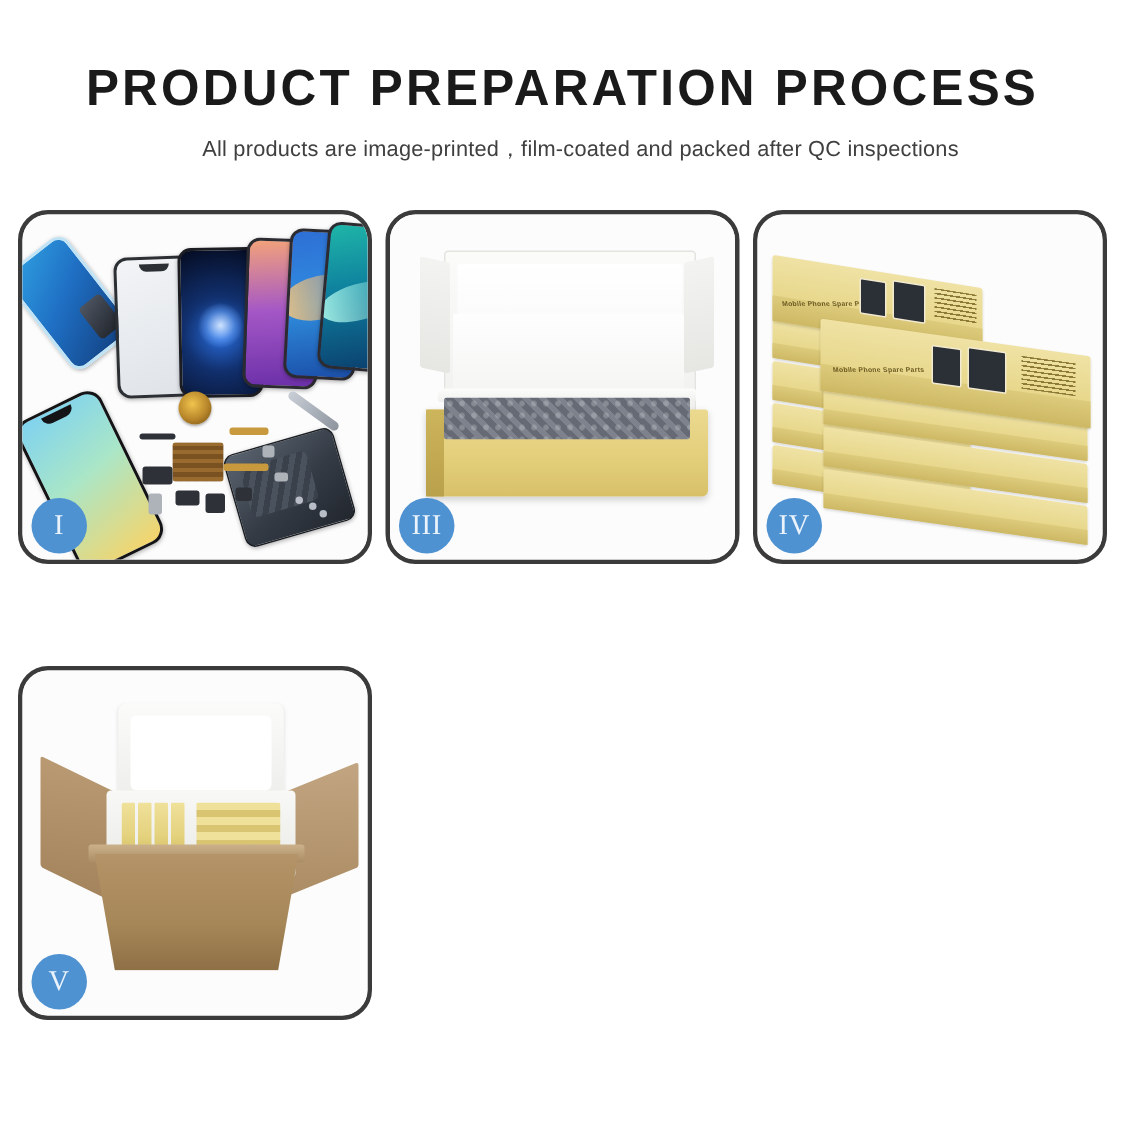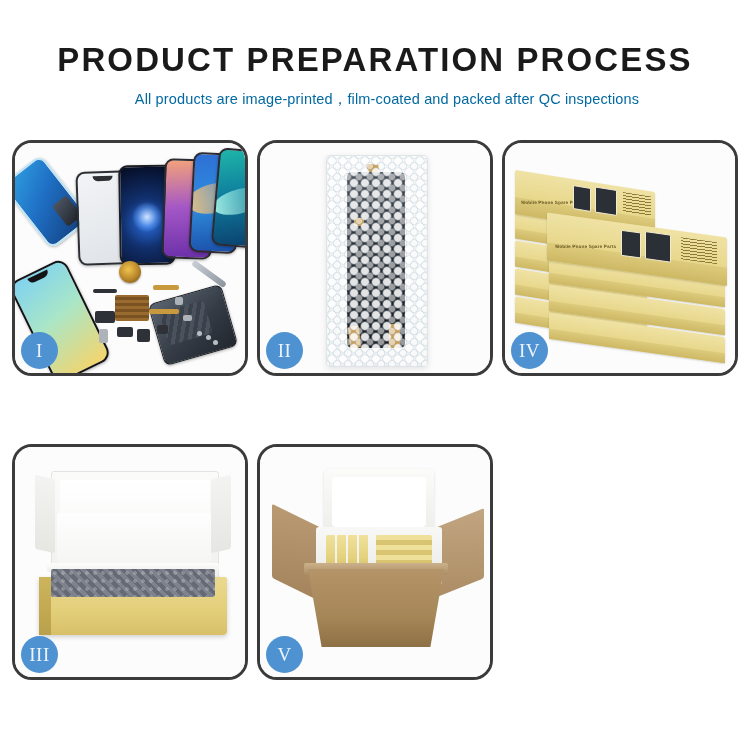--- a/index.html
+++ b/index.html
@@ -35,7 +35,7 @@
     margin-top: 14px;
     font-size: 14.5px;
     font-weight: 400;
-    color: #0369a1;
+    color: #404040;
     letter-spacing: 0.15px;
     white-space: nowrap;
     padding-left: 24px;

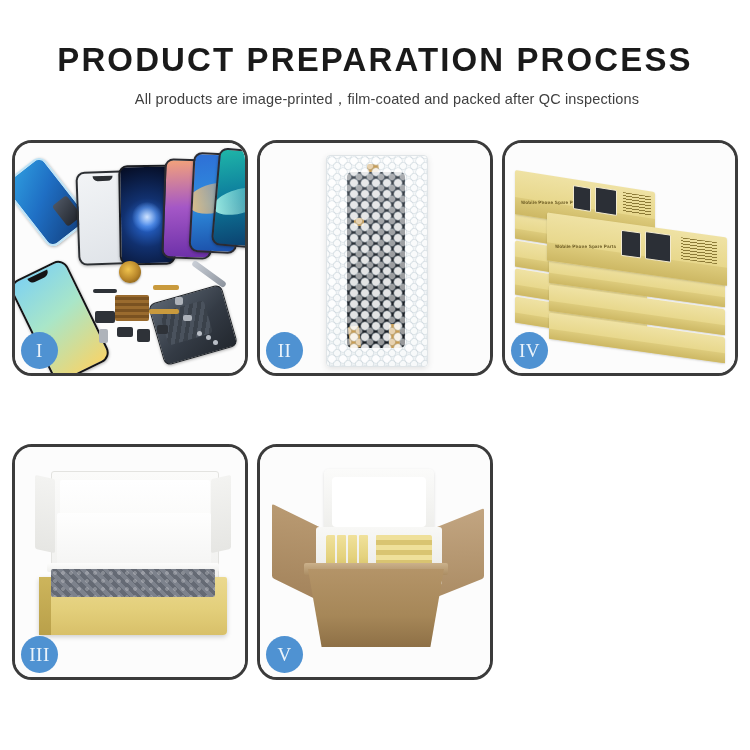--- a/index.html
+++ b/index.html
@@ -491,21 +491,6 @@
     <div class="badge">I</div>
   </div>
 
-  <div class="panel">
-    <div class="panel-inner">
-      <div class="bubble-bag">
-        <div class="screen-in-bag"></div>
-        <div class="flexcable"></div>
-        <div class="tape1"></div>
-        <div class="tape2"></div>
-        <div class="tape3"></div>
-        <div class="tape4"></div>
-        <div class="bubbles"></div>
-        <div class="bubbles2"></div>
-      </div>
-    </div>
-    <div class="badge">II</div>
-  </div>
 
   <div class="panel">
     <div class="panel-inner">

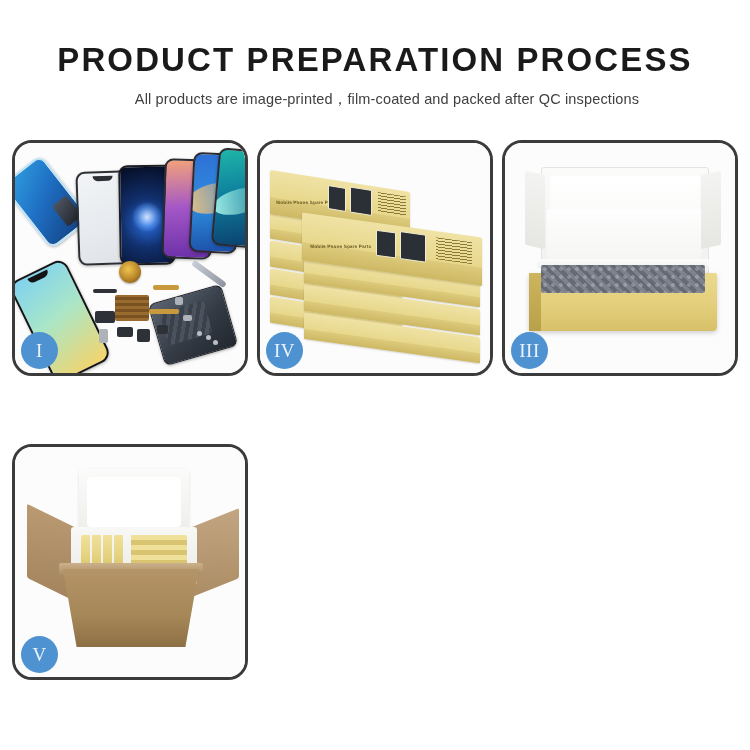--- a/index.html
+++ b/index.html
@@ -494,53 +494,6 @@
 
   <div class="panel">
     <div class="panel-inner">
-      <div class="stack">
-
-        <div class="sbox" style="left:2px;  top:60px;  width:132px; height:26px; transform:skewY(9deg);">
-            <div class="side"></div>
-          </div>
-        <div class="sbox" style="left:2px;  top:88px;  width:132px; height:26px; transform:skewY(9deg);">
-            <div class="side"></div>
-          </div>
-        <div class="sbox" style="left:2px;  top:116px; width:132px; height:26px; transform:skewY(9deg);">
-            <div class="side"></div>
-          </div>
-        <div class="sbox" style="left:2px;  top:144px; width:132px; height:26px; transform:skewY(9deg);">
-            <div class="side"></div>
-          </div>
-
-        <div class="sbox" style="left:36px; top:106px; width:176px; height:26px; transform:skewY(8deg);">
-            <div class="side"></div>
-          </div>
-        <div class="sbox" style="left:36px; top:134px; width:176px; height:26px; transform:skewY(8deg);">
-            <div class="side"></div>
-          </div>
-        <div class="sbox" style="left:36px; top:162px; width:176px; height:26px; transform:skewY(8deg);">
-            <div class="side"></div>
-          </div>
-
-        <div class="sbox" style="left:2px; top:18px; width:140px; height:44px; transform:skewY(9deg);">
-          <div class="side"></div>
-          <div class="slabel" style="left:6px; top:24px; transform:rotate(-9deg);">Mobile Phone Spare Parts</div>
-          <div class="swin" style="left:58px; top:6px; width:16px; height:22px;"></div>
-          <div class="swin" style="left:80px; top:4px; width:20px; height:24px;"></div>
-          <div class="stext" style="left:108px; top:5px; width:28px; height:20px;"></div>
-        </div>
-
-        <div class="sbox" style="left:34px; top:62px; width:180px; height:48px; transform:skewY(8deg);">
-          <div class="side"></div>
-          <div class="slabel" style="left:8px; top:26px; transform:rotate(-8deg);">Mobile Phone Spare Parts</div>
-          <div class="swin" style="left:74px; top:7px; width:18px; height:24px;"></div>
-          <div class="swin" style="left:98px; top:5px; width:24px; height:26px;"></div>
-          <div class="stext" style="left:134px; top:6px; width:36px; height:22px;"></div>
-        </div>
-      </div>
-    </div>
-    <div class="badge">IV</div>
-  </div>
-
-  <div class="panel">
-    <div class="panel-inner">
       <div class="box3">
         <div class="box3-lid"></div>
         <div class="box3-lid-flapL"></div>
@@ -552,6 +505,53 @@
       </div>
     </div>
     <div class="badge">III</div>
+  </div>
+
+  <div class="panel">
+    <div class="panel-inner">
+      <div class="stack">
+
+        <div class="sbox" style="left:2px;  top:60px;  width:132px; height:26px; transform:skewY(9deg);">
+            <div class="side"></div>
+          </div>
+        <div class="sbox" style="left:2px;  top:88px;  width:132px; height:26px; transform:skewY(9deg);">
+            <div class="side"></div>
+          </div>
+        <div class="sbox" style="left:2px;  top:116px; width:132px; height:26px; transform:skewY(9deg);">
+            <div class="side"></div>
+          </div>
+        <div class="sbox" style="left:2px;  top:144px; width:132px; height:26px; transform:skewY(9deg);">
+            <div class="side"></div>
+          </div>
+
+        <div class="sbox" style="left:36px; top:106px; width:176px; height:26px; transform:skewY(8deg);">
+            <div class="side"></div>
+          </div>
+        <div class="sbox" style="left:36px; top:134px; width:176px; height:26px; transform:skewY(8deg);">
+            <div class="side"></div>
+          </div>
+        <div class="sbox" style="left:36px; top:162px; width:176px; height:26px; transform:skewY(8deg);">
+            <div class="side"></div>
+          </div>
+
+        <div class="sbox" style="left:2px; top:18px; width:140px; height:44px; transform:skewY(9deg);">
+          <div class="side"></div>
+          <div class="slabel" style="left:6px; top:24px; transform:rotate(-9deg);">Mobile Phone Spare Parts</div>
+          <div class="swin" style="left:58px; top:6px; width:16px; height:22px;"></div>
+          <div class="swin" style="left:80px; top:4px; width:20px; height:24px;"></div>
+          <div class="stext" style="left:108px; top:5px; width:28px; height:20px;"></div>
+        </div>
+
+        <div class="sbox" style="left:34px; top:62px; width:180px; height:48px; transform:skewY(8deg);">
+          <div class="side"></div>
+          <div class="slabel" style="left:8px; top:26px; transform:rotate(-8deg);">Mobile Phone Spare Parts</div>
+          <div class="swin" style="left:74px; top:7px; width:18px; height:24px;"></div>
+          <div class="swin" style="left:98px; top:5px; width:24px; height:26px;"></div>
+          <div class="stext" style="left:134px; top:6px; width:36px; height:22px;"></div>
+        </div>
+      </div>
+    </div>
+    <div class="badge">IV</div>
   </div>
 
   <div class="panel">

